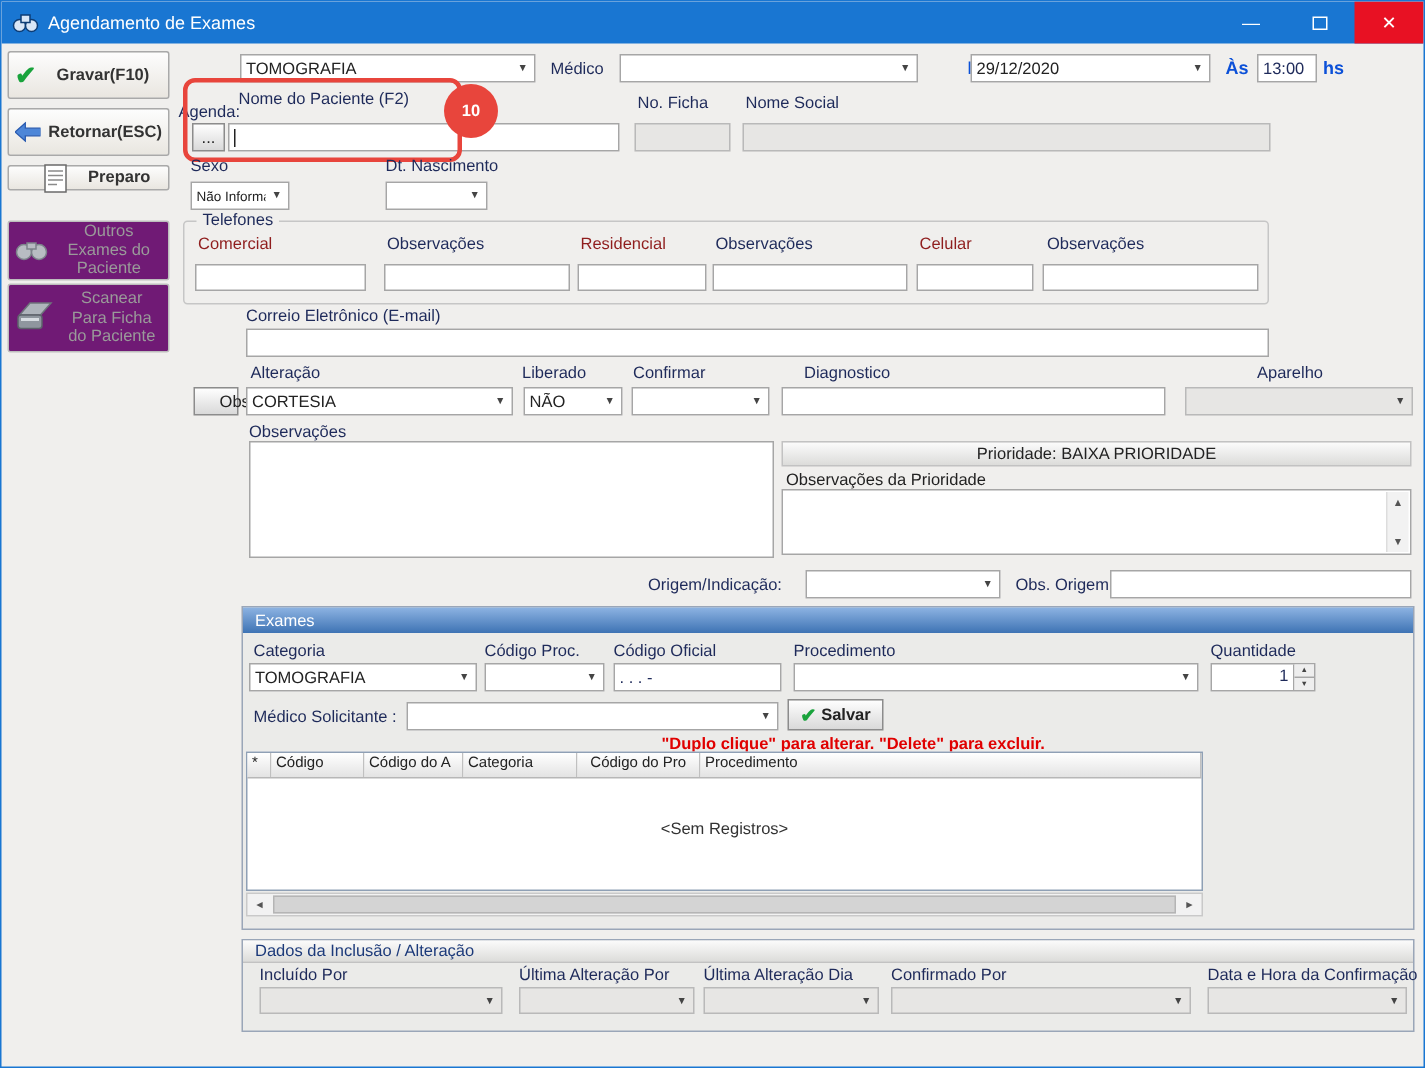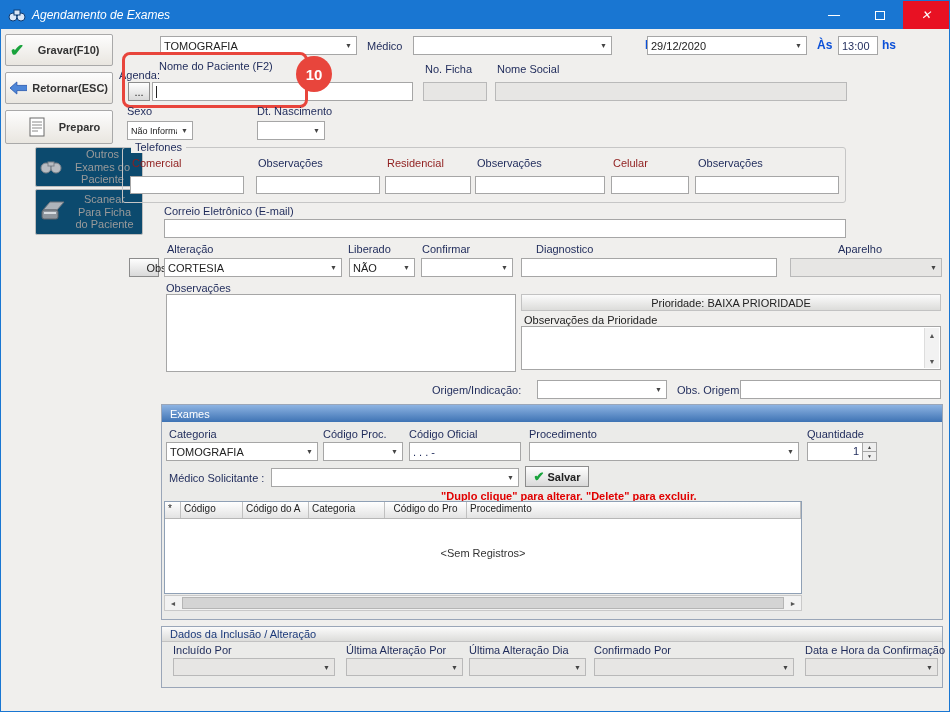--- a/index.html
+++ b/index.html
@@ -8,7 +8,7 @@
        font-family:"Liberation Sans",sans-serif;font-size:11px;color:#1e2a5a;overflow:hidden;}
 
   
-  .titlebar{position:absolute;left:0;top:0;width:100%;height:28px;background:#1976d2;display:flex;align-items:center;color:#fff;font-style:italic;}
+  .titlebar{position:absolute;left:0;top:0;width:100%;height:28px;background:#1976d2;display:flex;align-items:center;color:#fff;}
   .titlebar .ttl{margin-left:6px;font-size:12px;}
   .tspacer{flex:1;}
   .tbtn{width:46px;height:28px;display:flex;align-items:center;justify-content:center;color:#fff;font-size:12px;}

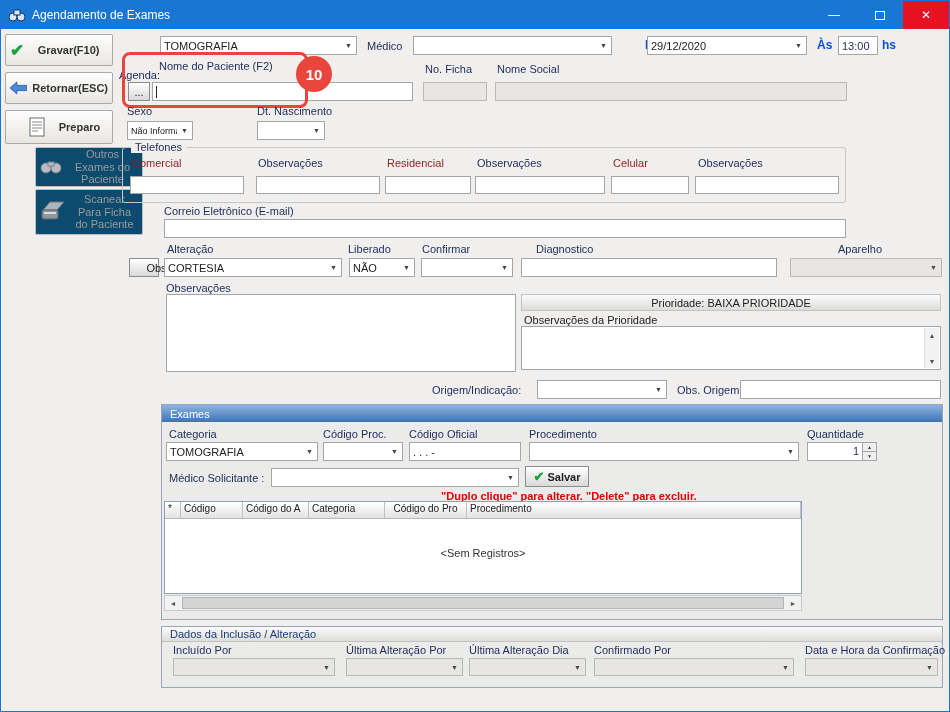--- a/index.html
+++ b/index.html
@@ -80,7 +80,7 @@
   
   .ann-rect{position:absolute;border:3px solid #e8453c;border-radius:8px;pointer-events:none;}
   .ann-badge{position:absolute;width:36px;height:36px;border-radius:50%;background:#e8453c;color:#fff;
-             display:flex;align-items:center;justify-content:center;font-size:15px;font-weight:bold;}
+             display:flex;align-items:center;justify-content:center;font-size:11px;font-weight:bold;}
 </style>
 </head>
 <body>

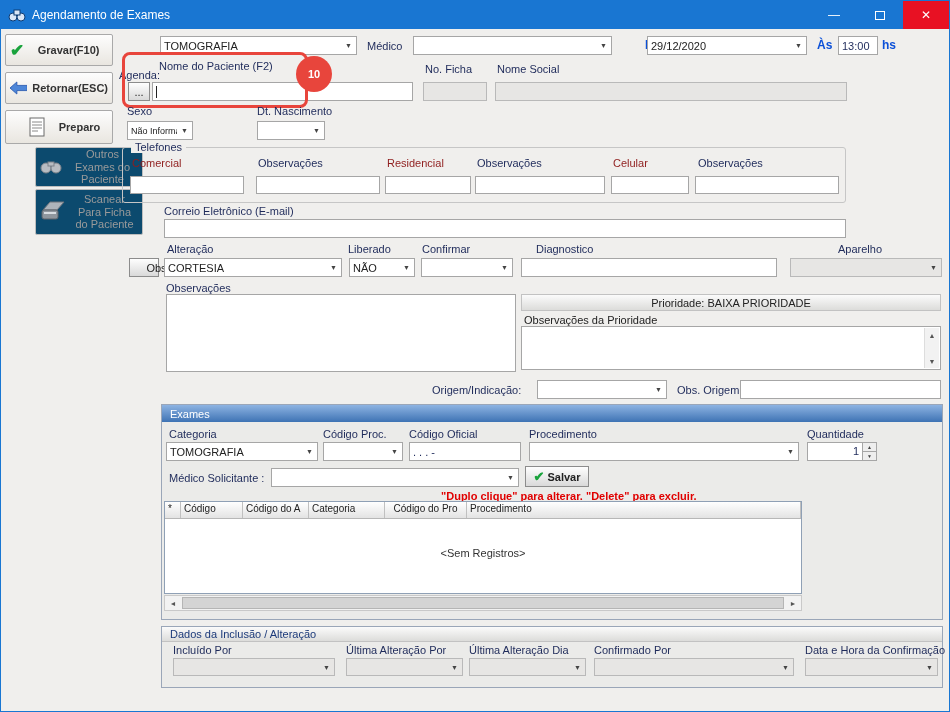--- a/index.html
+++ b/index.html
@@ -116,7 +116,7 @@
     </svg>
     <span class="slabel">Retornar(ESC)</span>
   </div>
-  <div class="sbtn" style="top:109px;height:34px;padding-left:22px;">
+  <div class="sbtn" style="top:109px;height:17px;padding-left:22px;">
     <svg width="18" height="20" viewBox="0 0 18 20">
       <rect x="2" y="1" width="14" height="18" fill="#fff" stroke="#6a6a6a"></rect>
       <line x1="4" y1="5" x2="14" y2="5" stroke="#8a8a8a"></line>

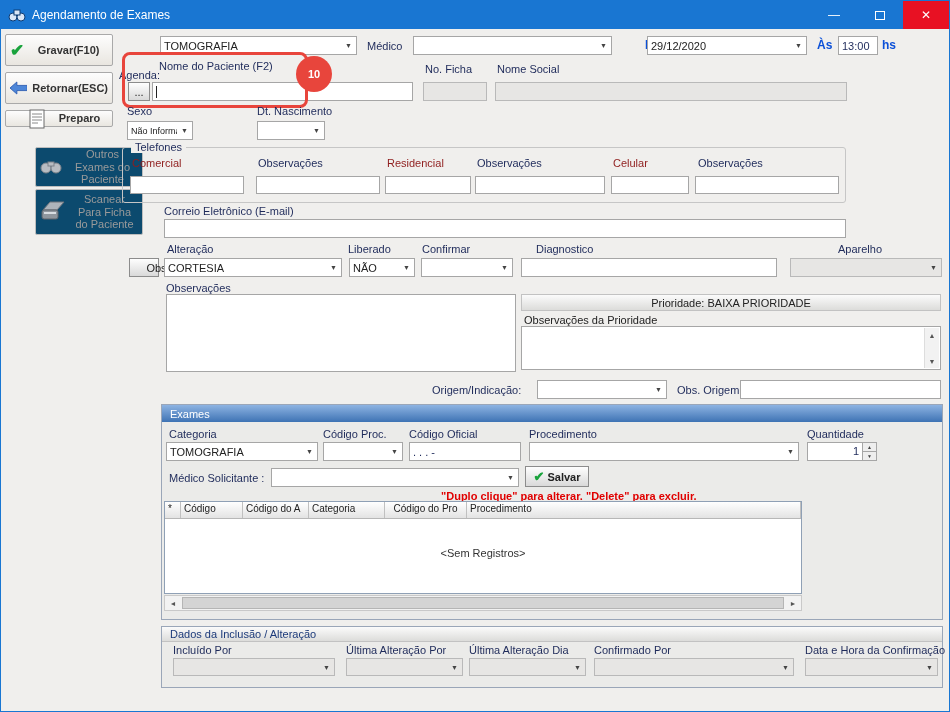--- a/index.html
+++ b/index.html
@@ -20,7 +20,7 @@
         border:1px solid #a9a9a9;border-radius:2px;display:flex;align-items:center;gap:5px;
         padding:2px 4px;font-weight:bold;color:#333;}
   .sbtn .slabel{flex:1;text-align:center;line-height:1.15;}
-  .sbtn.disabled{color:#9a9a9a;background:#0c4a6e;border-color:#bdbdbd;font-weight:normal;margin-left:30px;}
+  .sbtn.disabled{color:#9a9a9a;background:#701a75;border-color:#bdbdbd;font-weight:normal;}
   .icn-check{color:#19a33c;font-size:17px;font-weight:bold;}
   .icn-check.small{font-size:13px;}
 

